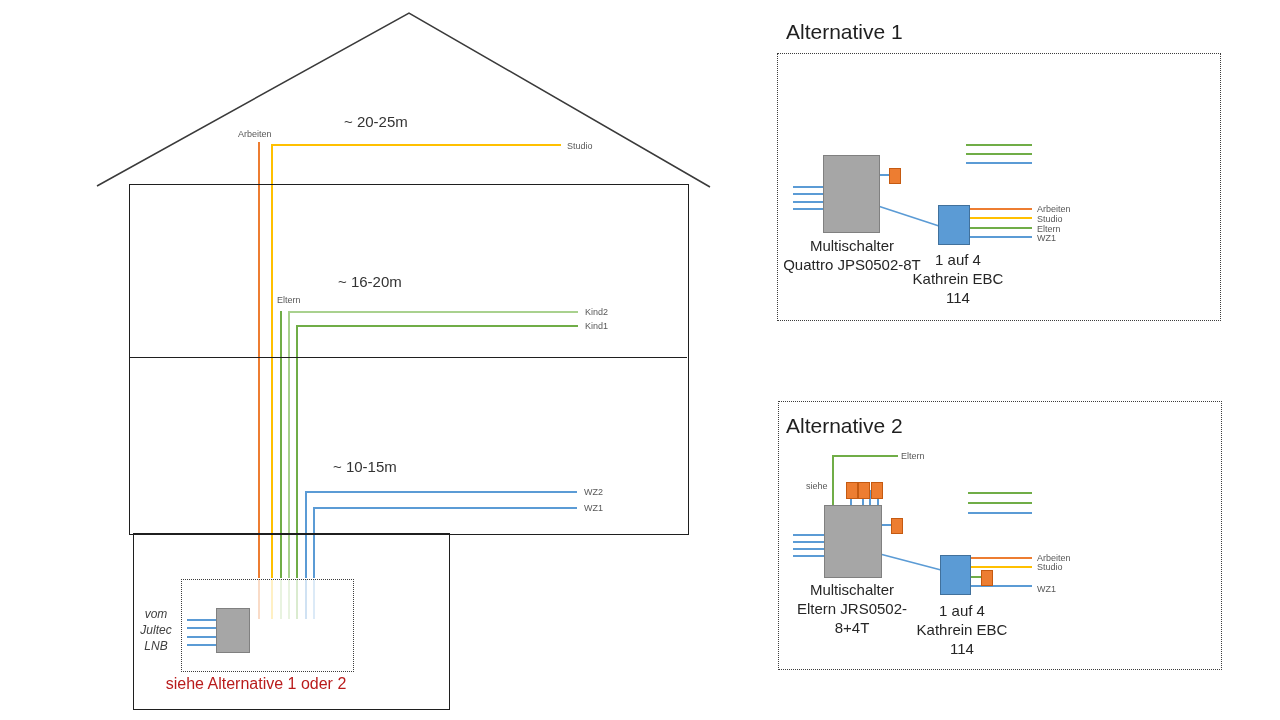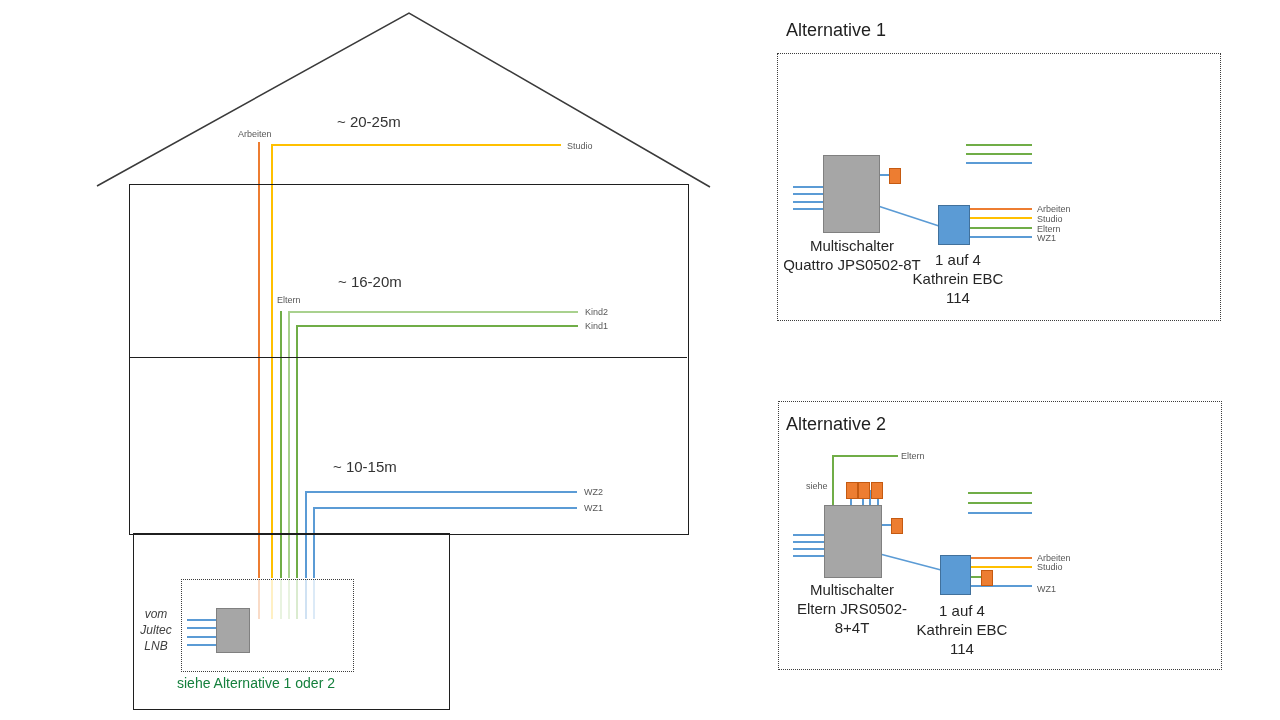--- a/index.html
+++ b/index.html
@@ -26,7 +26,7 @@
   
   .sm{position:absolute;font-size:9px;color:#595959;white-space:nowrap;z-index:7;}
   .meas{position:absolute;font-size:15px;color:#333333;white-space:nowrap;z-index:7;}
-  .title{position:absolute;font-size:18px;color:#1f1f1f;white-space:nowrap;z-index:7;}
+  .title{position:absolute;font-size:21px;color:#1f1f1f;white-space:nowrap;z-index:7;}
   .devlabel{position:absolute;font-size:15px;color:#262626;text-align:center;line-height:19px;z-index:7;}
   .lnb-text{position:absolute;font-size:12px;font-style:italic;color:#404040;text-align:center;line-height:16px;z-index:7;}
   .caption{position:absolute;font-size:14px;color:#15803d;text-align:center;white-space:nowrap;z-index:7;}

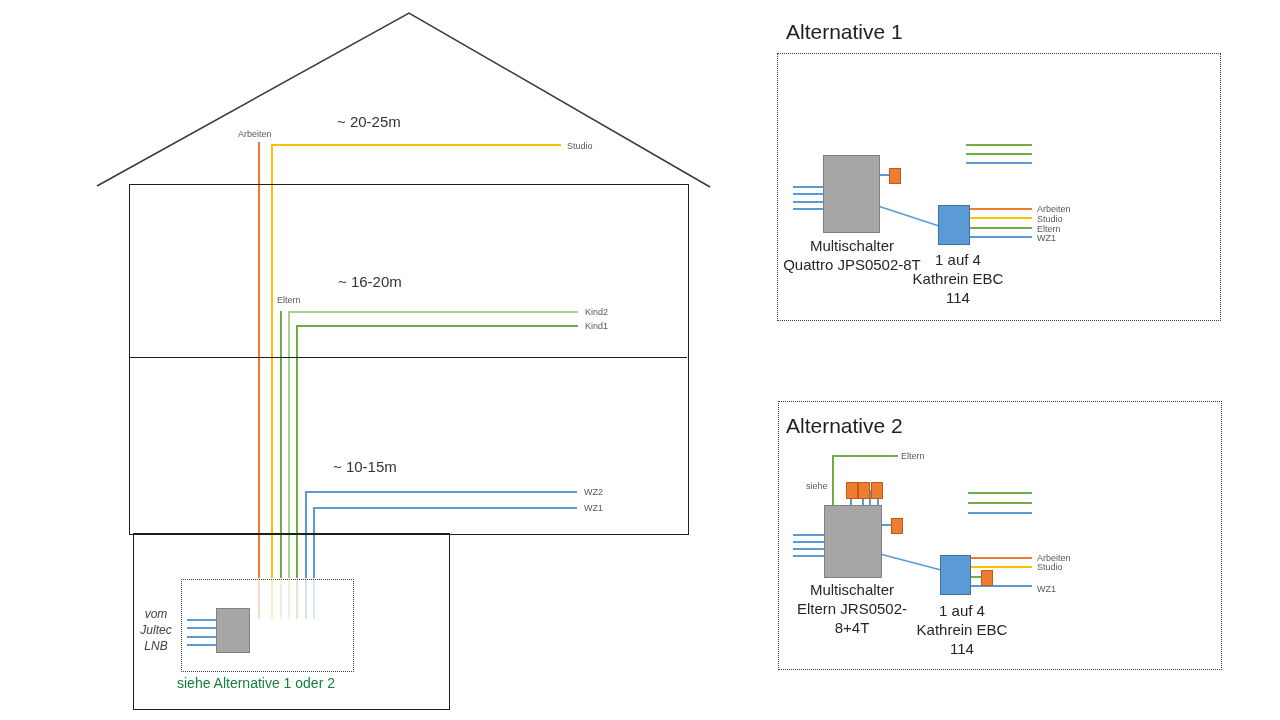--- a/index.html
+++ b/index.html
@@ -83,7 +83,7 @@
   </div>
   <div class="caption" style="left:156px;top:675px;width:200px;">siehe Alternative 1 oder 2</div>
 
-  <div class="meas" style="left:337px;top:113px;">~ 20-25m</div>
+  <div class="meas" style="left:344px;top:113px;">~ 20-25m</div>
   <div class="meas" style="left:338px;top:273px;">~ 16-20m</div>
   <div class="meas" style="left:333px;top:458px;">~ 10-15m</div>
 

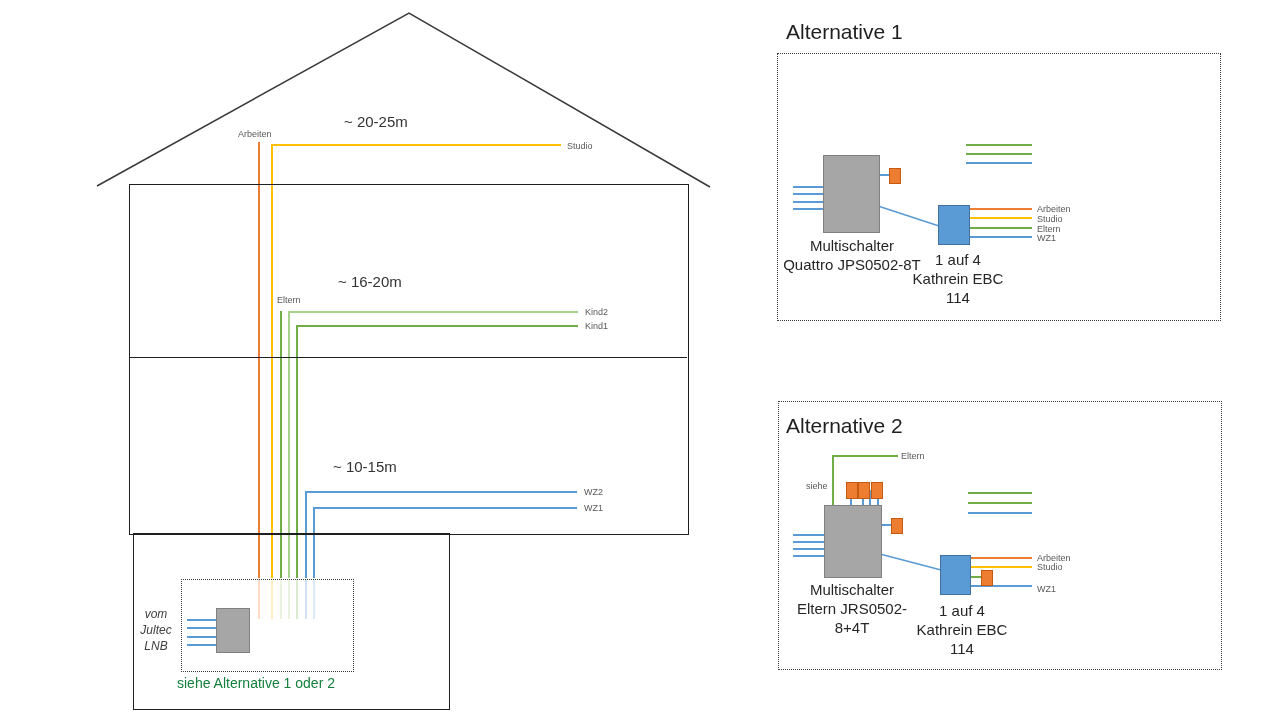--- a/index.html
+++ b/index.html
@@ -29,7 +29,7 @@
   .title{position:absolute;font-size:21px;color:#1f1f1f;white-space:nowrap;z-index:7;}
   .devlabel{position:absolute;font-size:15px;color:#262626;text-align:center;line-height:19px;z-index:7;}
   .lnb-text{position:absolute;font-size:12px;font-style:italic;color:#404040;text-align:center;line-height:16px;z-index:7;}
-  .caption{position:absolute;font-size:14px;color:#15803d;text-align:center;white-space:nowrap;z-index:7;}
+  .caption{position:absolute;font-size:16px;color:#b91c1c;text-align:center;white-space:nowrap;z-index:7;}
   svg.layer{position:absolute;left:0;top:0;z-index:4;}
 </style>
 </head>

